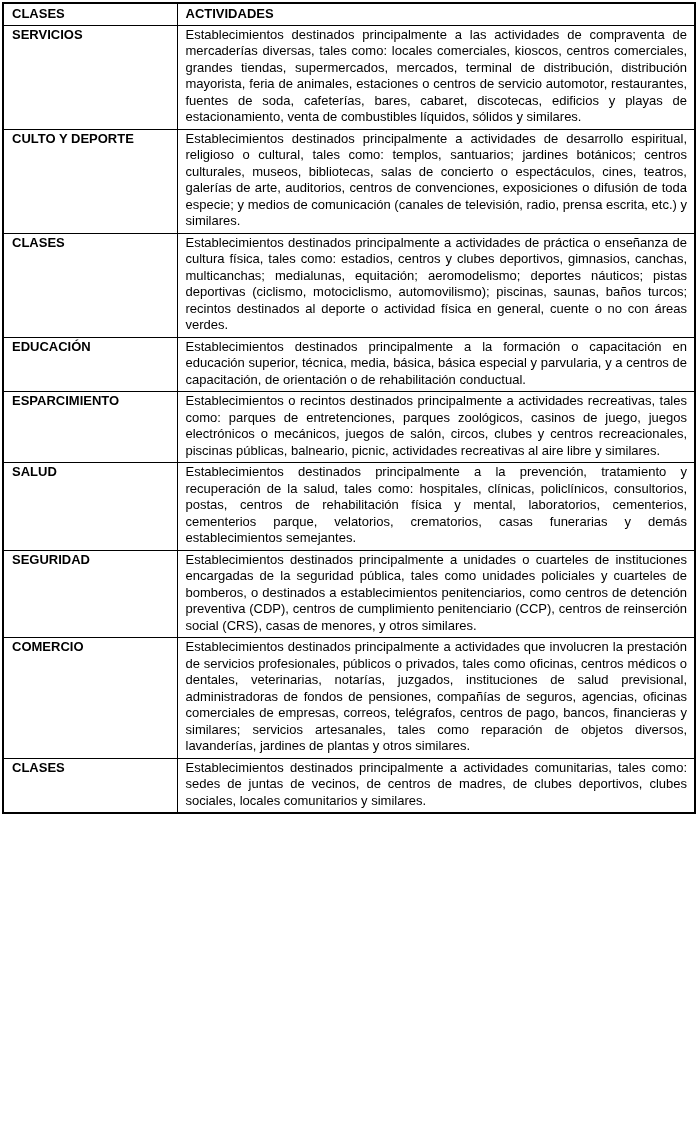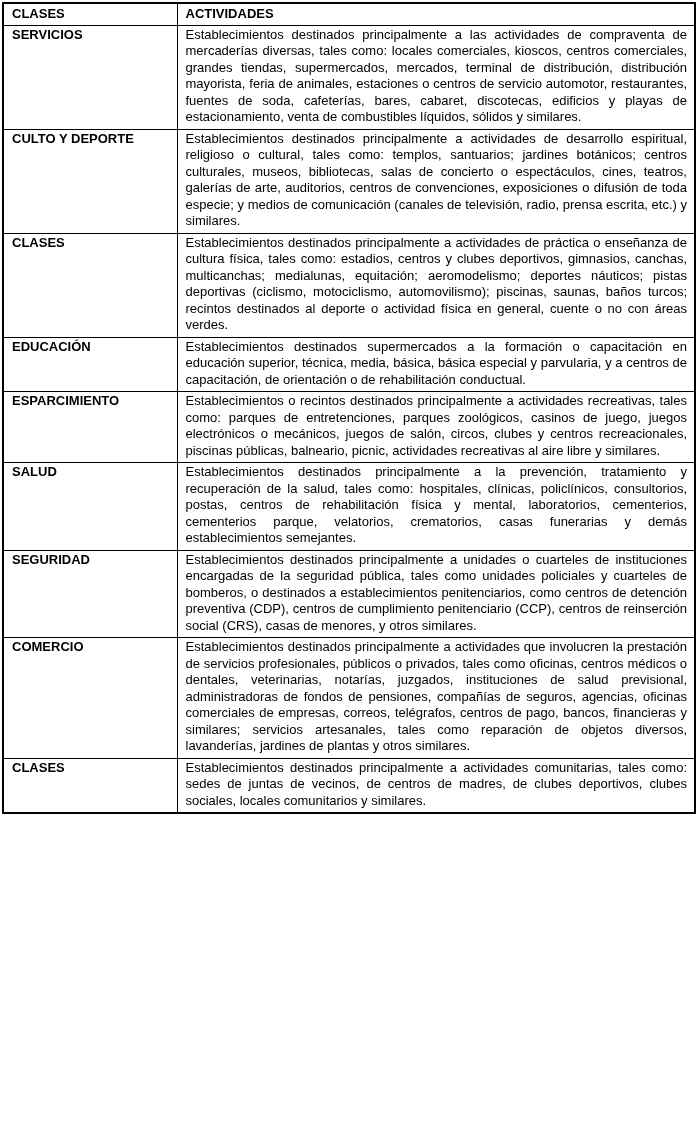--- a/index.html
+++ b/index.html
@@ -70,7 +70,7 @@
       </tr>
       <tr>
         <td class="clase">EDUCACIÓN</td>
-        <td class="actividad">Establecimientos destinados supermercados a la formación o capacitación en educación superior, técnica, media, básica, básica especial y parvularia, y a centros de capacitación, de orientación o de rehabilitación conductual.</td>
+        <td class="actividad">Establecimientos destinados principalmente a la formación o capacitación en educación superior, técnica, media, básica, básica especial y parvularia, y a centros de capacitación, de orientación o de rehabilitación conductual.</td>
       </tr>
       <tr>
         <td class="clase">ESPARCIMIENTO</td>

